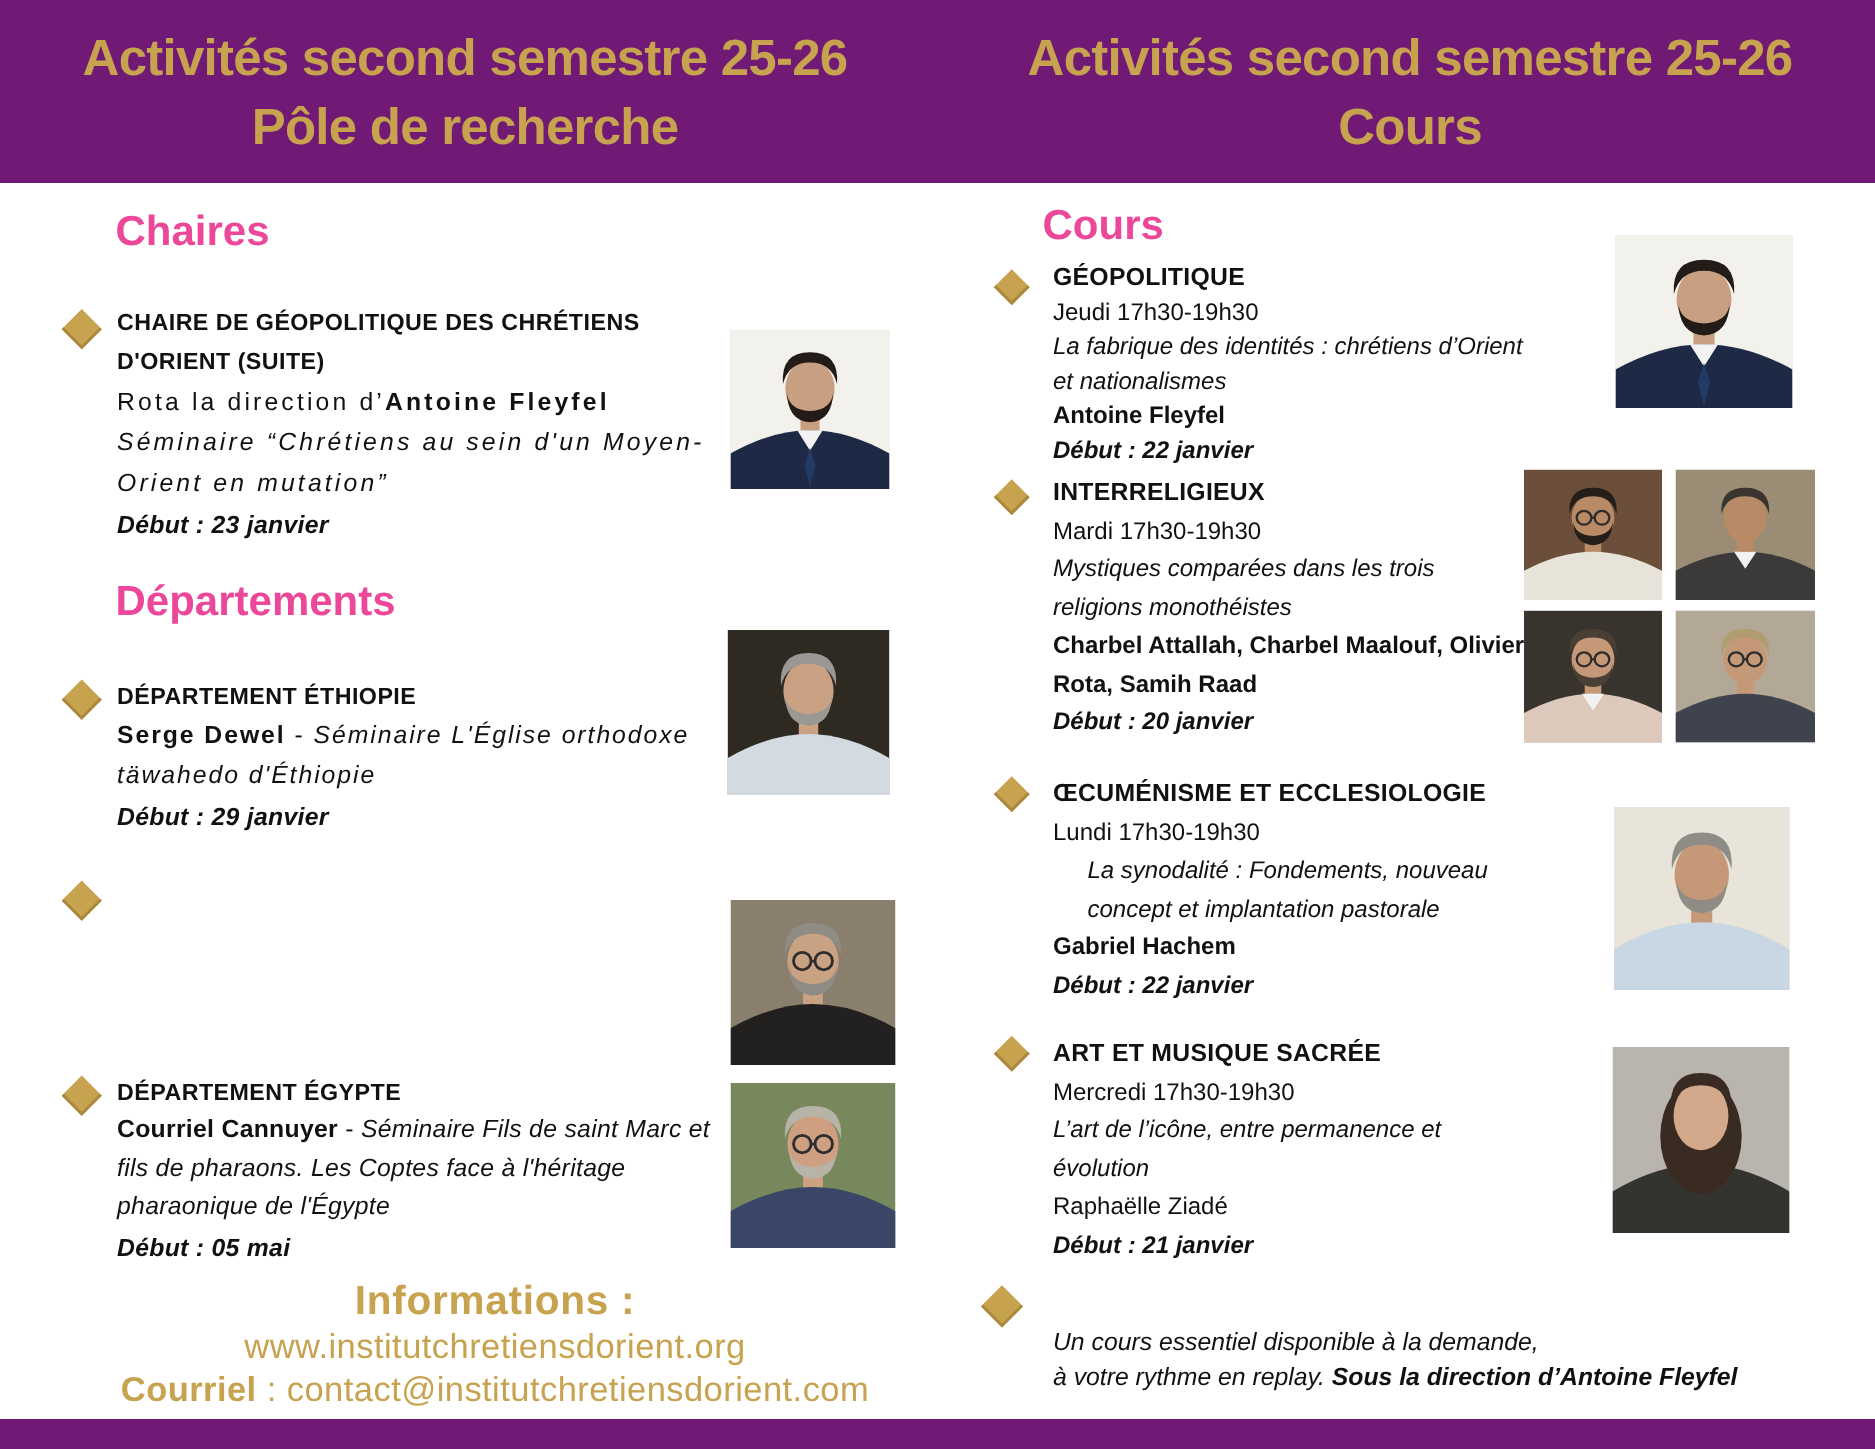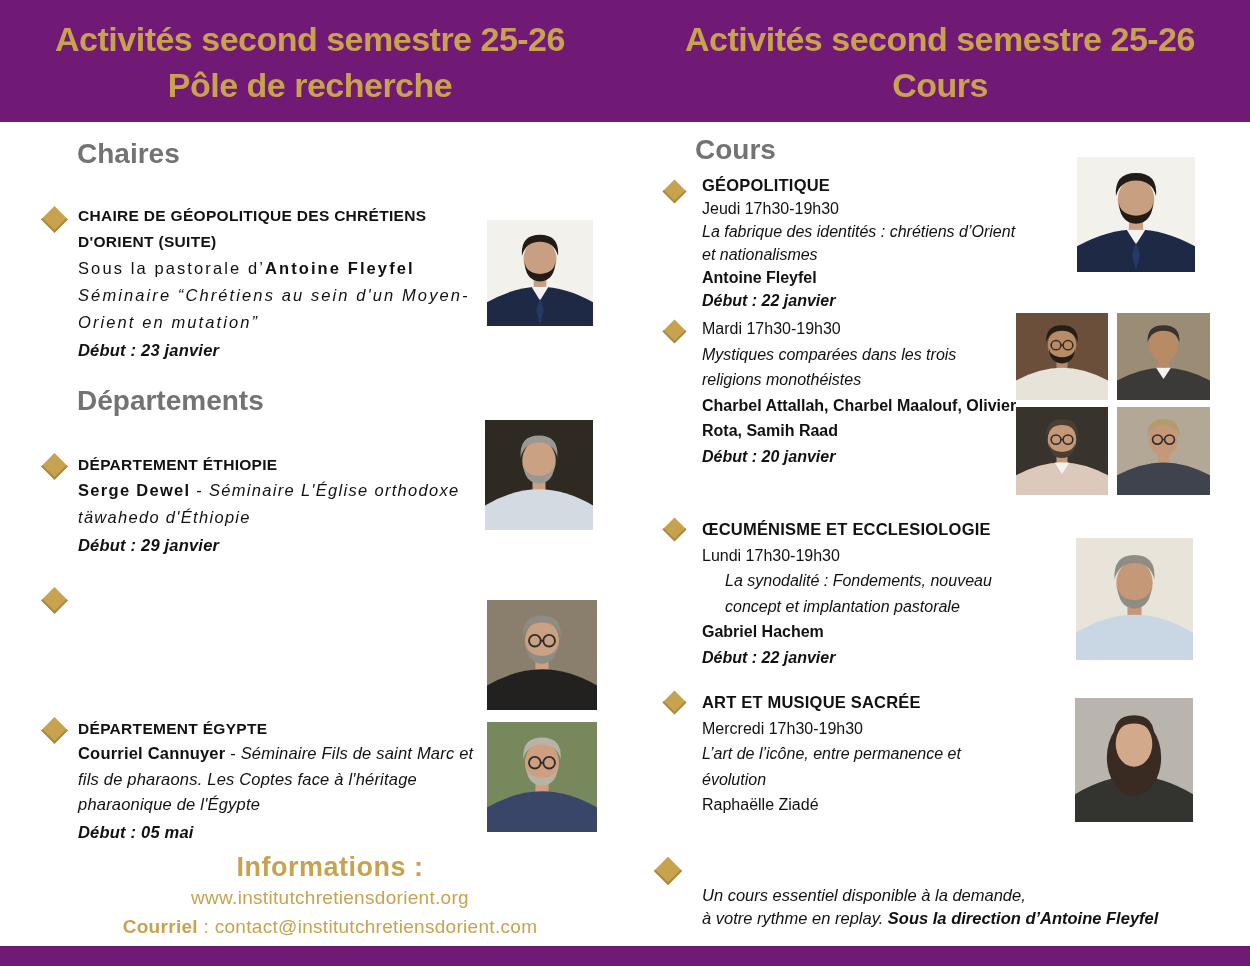--- a/index.html
+++ b/index.html
@@ -15,7 +15,7 @@
   .h-left{left:20px;top:16px;width:580px;}
   .h-right{left:650px;top:16px;width:580px;}
   
-  .section-heading{position:absolute;font-size:28px;font-weight:bold;color:#737373;}
+  .section-heading{position:absolute;font-size:28px;font-weight:bold;color:#ec4899;}
   
   .diamond{position:absolute;width:17px;height:17px;background:#C7A24F;transform:rotate(45deg);
            box-shadow:inset -2px -2px 0 rgba(120,90,30,.35);}

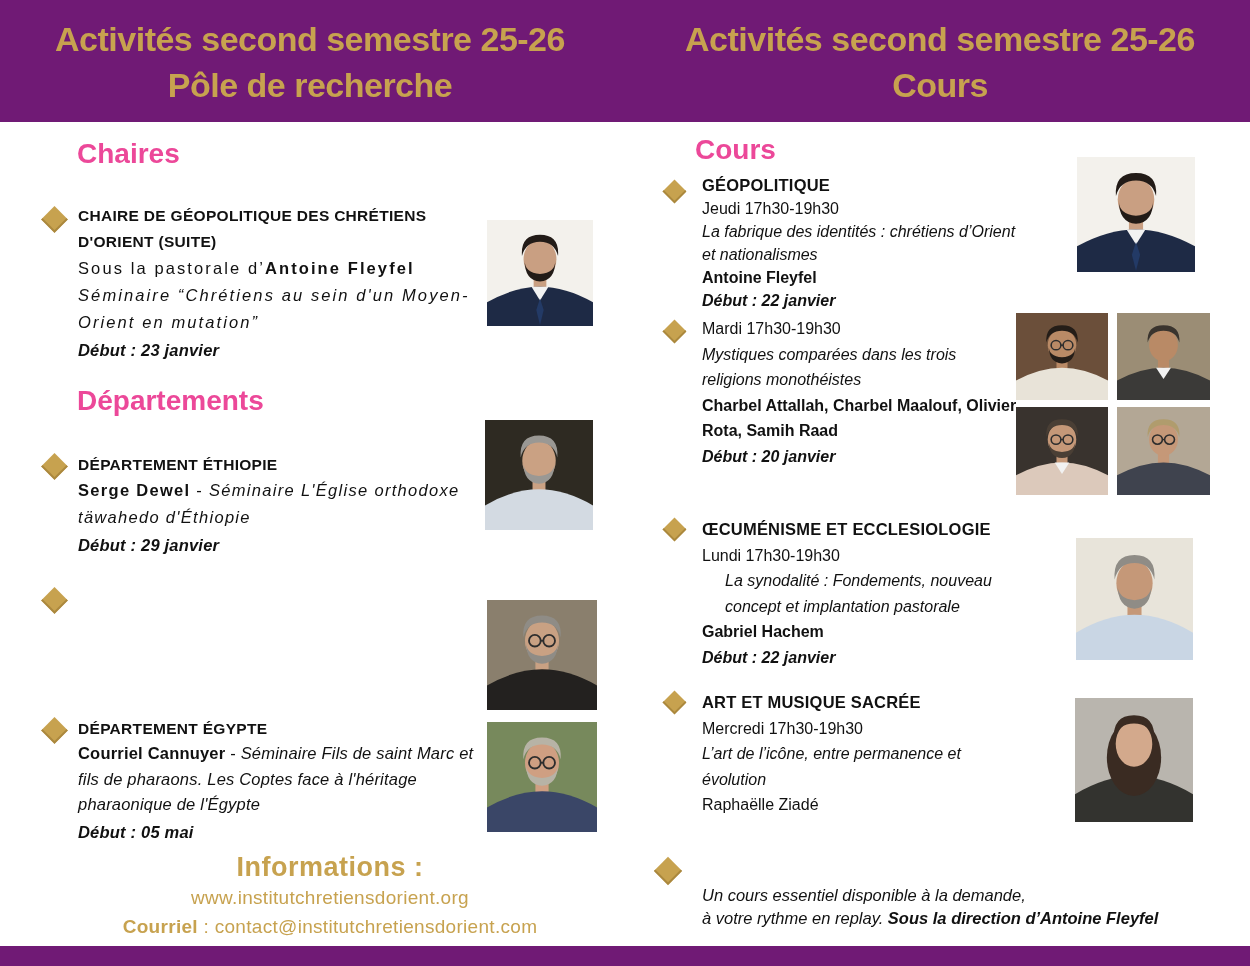--- a/index.html
+++ b/index.html
@@ -66,7 +66,7 @@
   <div class="item" style="left:78px;top:203px;width:392px;">
     <div class="caps" style="line-height:26px;">CHAIRE DE GÉOPOLITIQUE DES CHRÉTIENS D'ORIENT (SUITE)</div>
     <div class="lline chaire-body">
-      <span>Sous la pastorale d’</span><span class="b">Antoine Fleyfel</span>
+      <span>Rota la direction d’</span><span class="b">Antoine Fleyfel</span>
     </div>
     <div class="lline chaire-body it">Séminaire “Chrétiens au sein d'un Moyen-Orient en mutation”</div>
     <div class="lline debut ls-narrow" style="line-height:29px;">Début : 23 janvier</div>

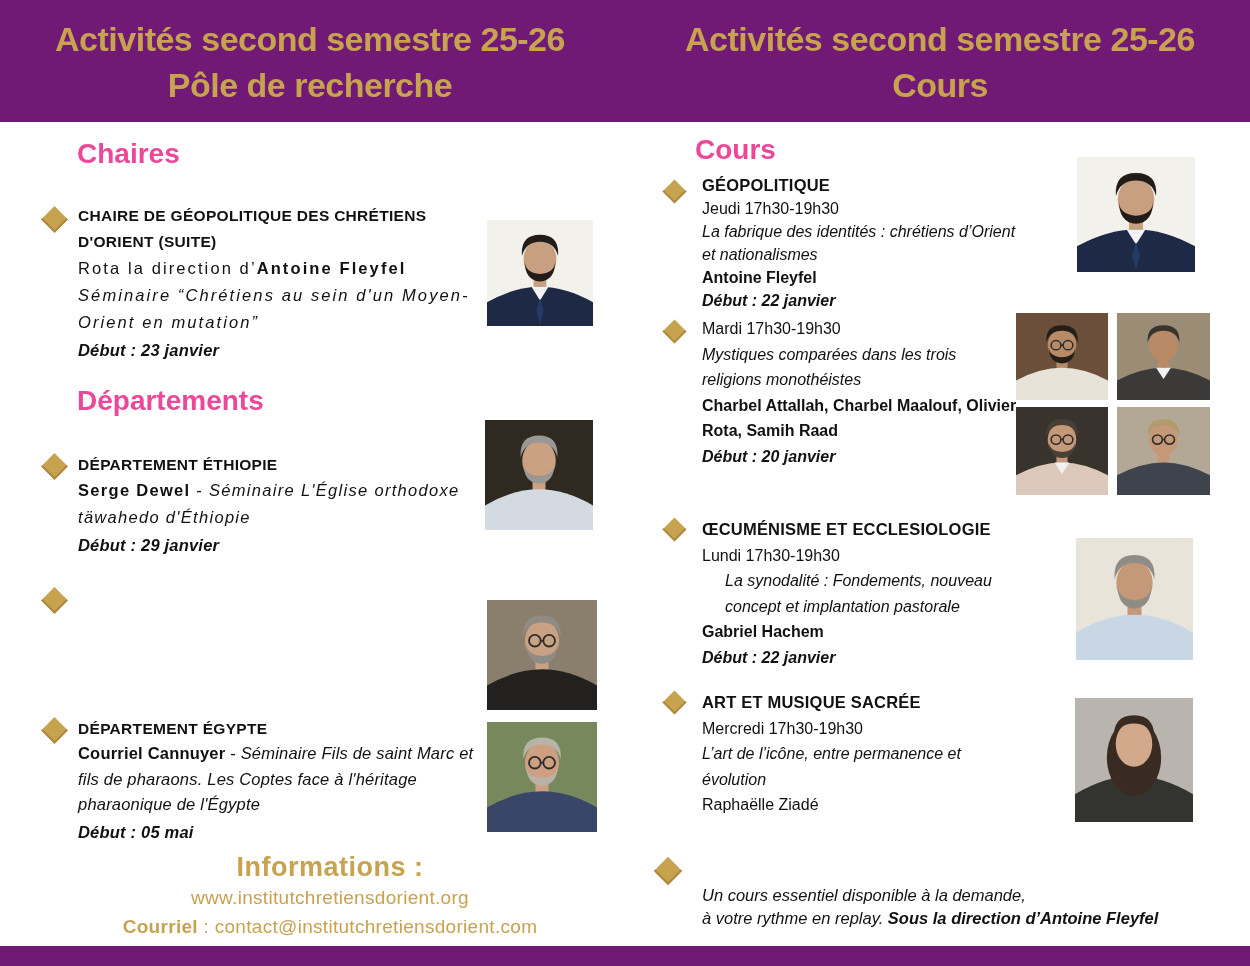--- a/index.html
+++ b/index.html
@@ -179,6 +179,7 @@
 
   <span class="diamond" style="left:666px;top:323px;"></span>
   <div class="rcourse" style="left:702px;top:316px;width:315px;line-height:25.5px;">
+    <div class="title">INTERRELIGIEUX</div>
     <div>Mardi 17h30-19h30</div>
     <div class="it">Mystiques comparées dans les trois religions monothéistes</div>
     <div class="b">Charbel Attallah, Charbel Maalouf, Olivier Rota, Samih Raad</div>

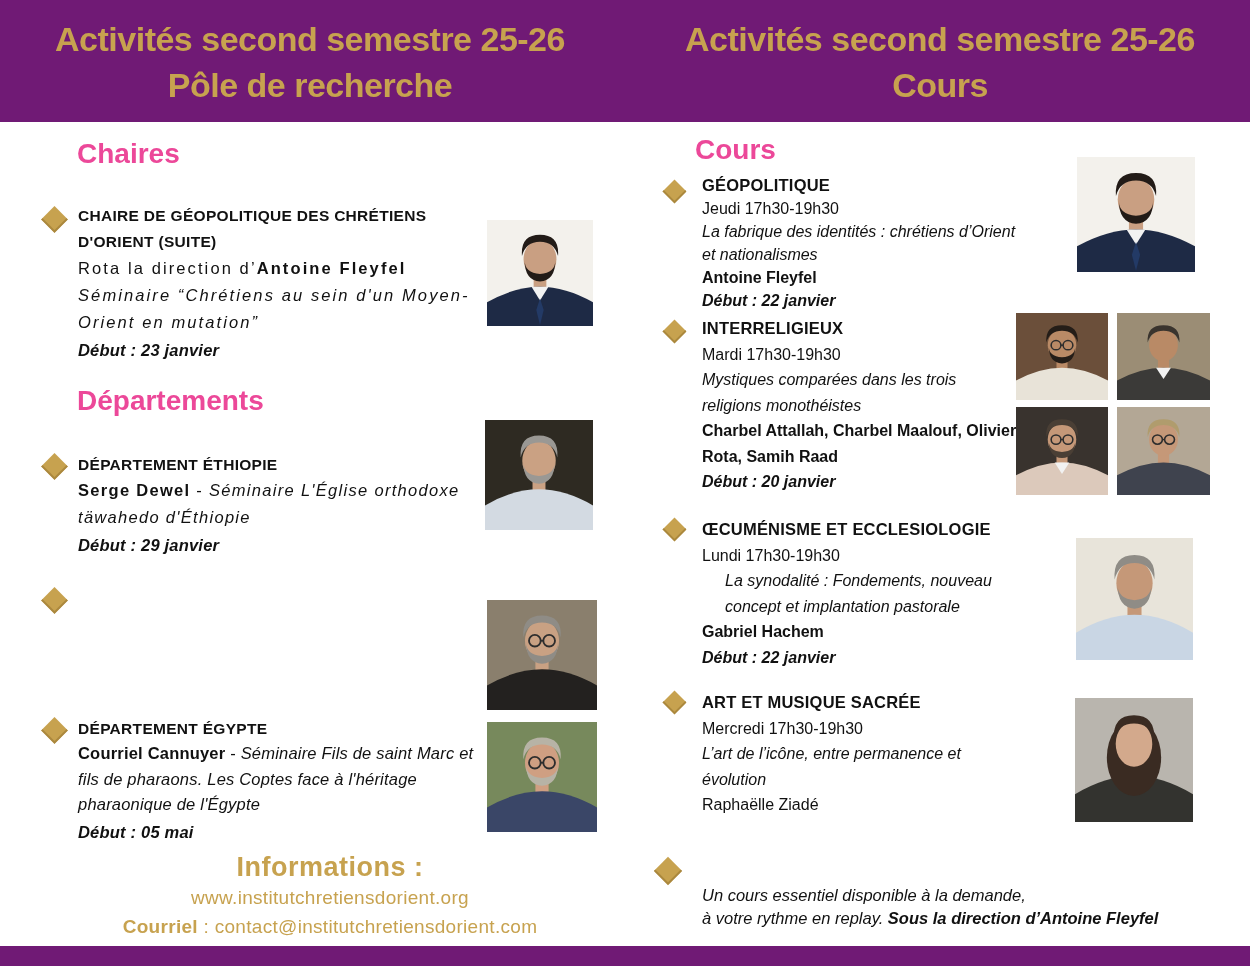--- a/index.html
+++ b/index.html
@@ -266,6 +266,7 @@
     <div>Mercredi 17h30-19h30</div>
     <div class="it">L’art de l’icône, entre permanence et évolution</div>
     <div>Raphaëlle Ziadé</div>
+    <div class="debut">Début : 21 janvier</div>
   </div>
   <div class="photo" style="left:1075px;top:698px;width:118px;height:124px;">
       <svg viewBox="0 0 100 100" preserveAspectRatio="none" xmlns="http://www.w3.org/2000/svg">

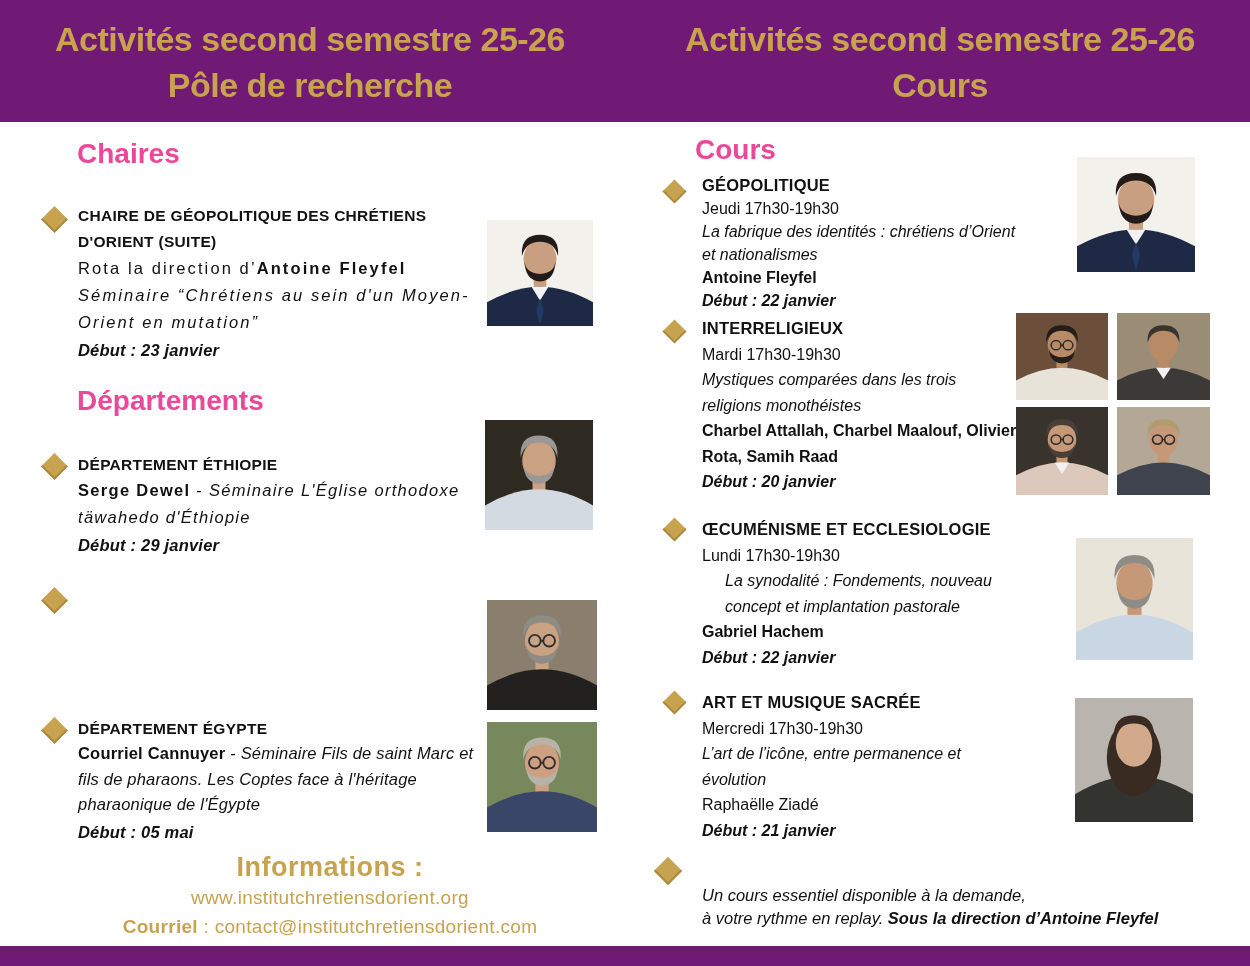--- a/index.html
+++ b/index.html
@@ -35,7 +35,7 @@
   
   .info{position:absolute;left:40px;top:852px;width:580px;text-align:center;color:#C7A24F;}
   .info-h{font-weight:bold;font-size:27px;line-height:31px;letter-spacing:0.5px;}
-  .info-l{font-size:19px;line-height:29px;letter-spacing:0.3px;}
+  .info-l{font-size:23px;line-height:29px;letter-spacing:0.3px;}
   .info a{color:#C7A24F;text-decoration:none;}
   
   .photo{position:absolute;overflow:hidden;background:#ddd;}

